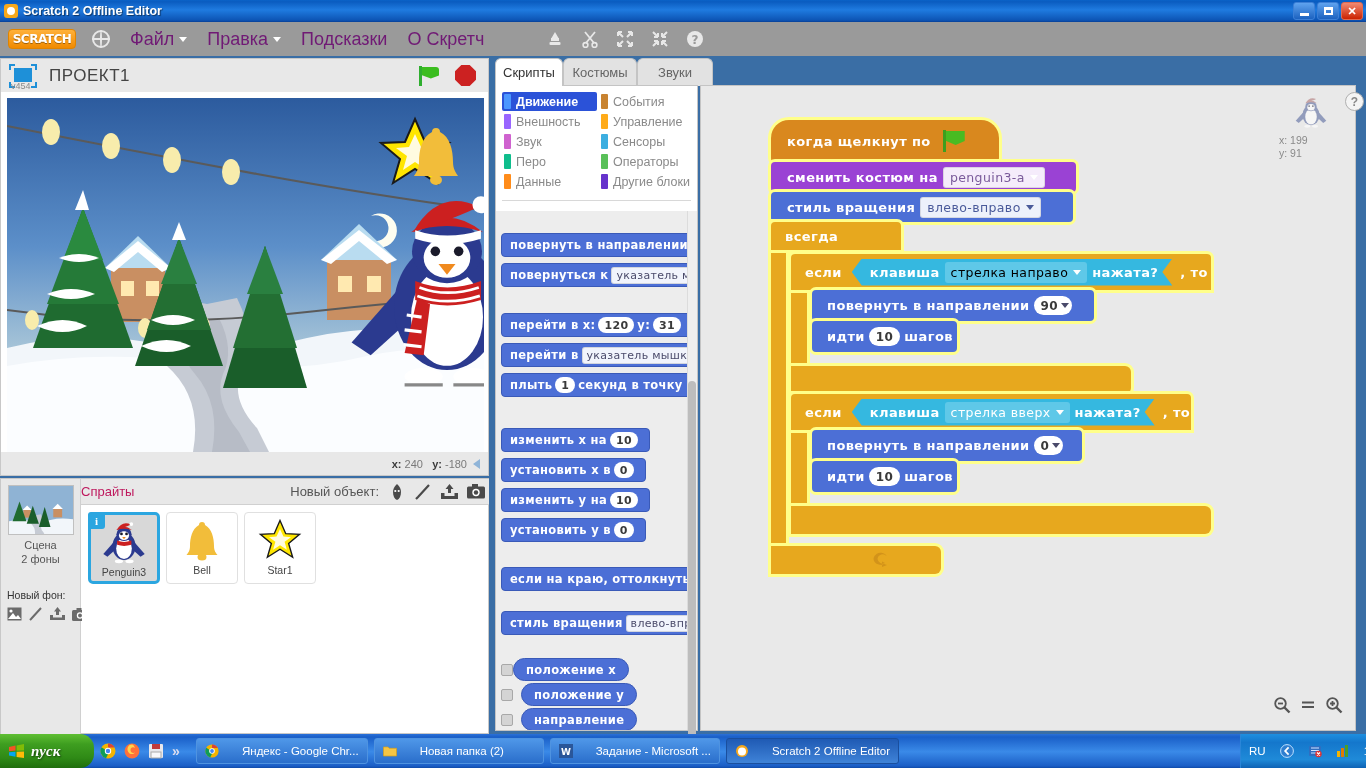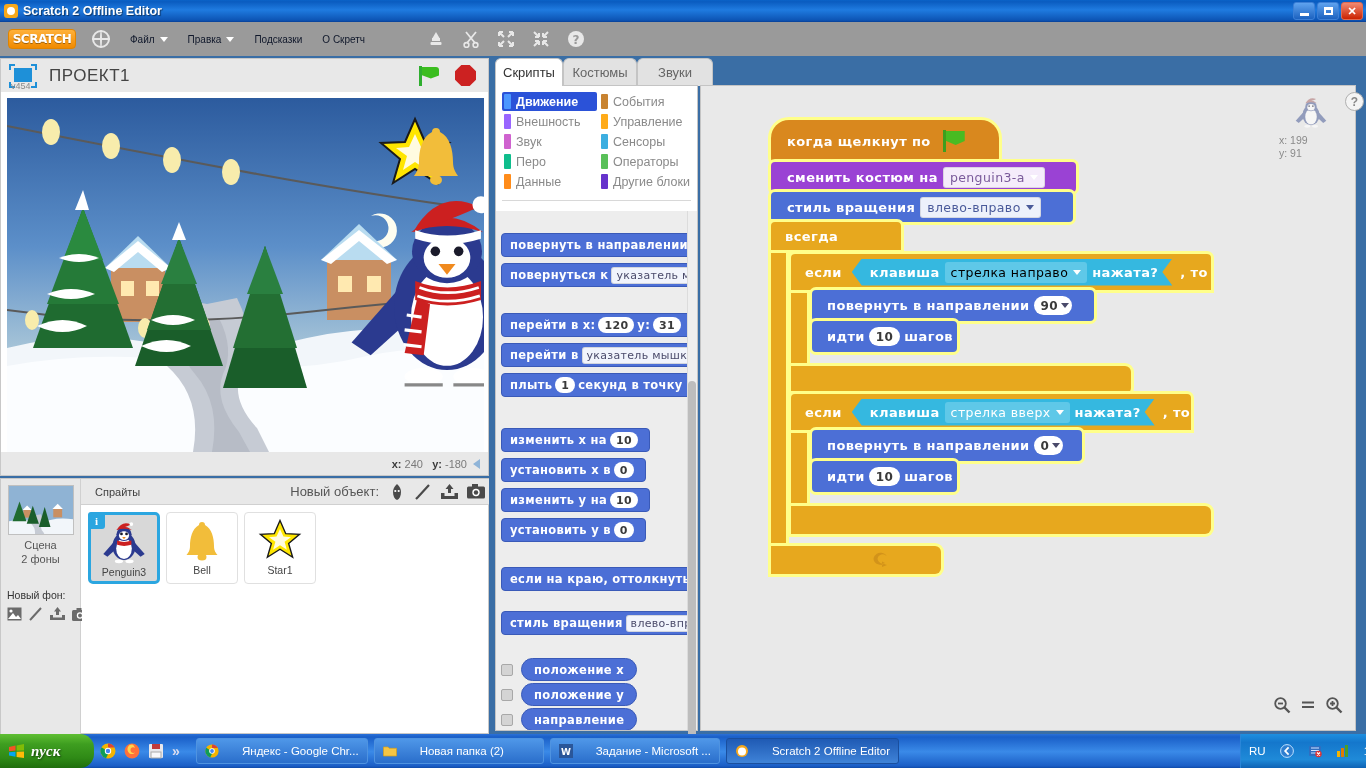--- a/index.html
+++ b/index.html
@@ -56,7 +56,7 @@
   .globe-icon:before{content:"";position:absolute;left:-2px;top:6px;width:18px;height:2px;background:#e8e8e8;}
   .globe-icon:after{content:"";position:absolute;left:6px;top:-2px;width:2px;height:18px;background:#e8e8e8;border-radius:50%;box-shadow:none;}
   .menu-item {
-    color:#0f172a; font-size:10px; margin-left:20px; white-space:nowrap;
+    color:#701a75; font-size:18px; margin-left:20px; white-space:nowrap;
     display:flex; align-items:center; gap:5px;
   }
   .caret-dn { width:0;height:0;border-left:4px solid transparent;border-right:4px solid transparent;border-top:5px solid #fff; }

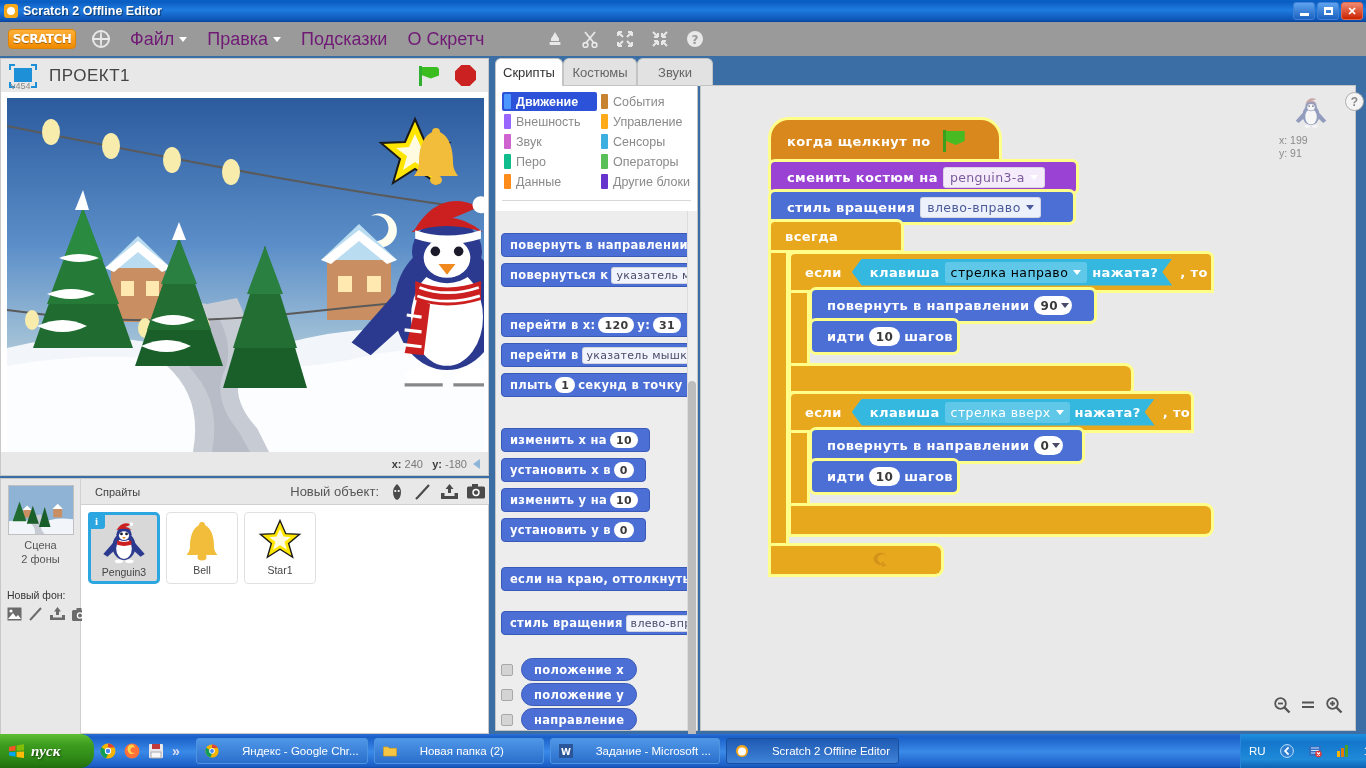--- a/index.html
+++ b/index.html
@@ -110,7 +110,7 @@
   }
   #sprite-head{ position:absolute;left:80px;top:0;width:408px;height:26px;background:#e8e8e8;
     border-bottom:1px solid #d0d0d0; display:flex; align-items:center; }
-  #sprite-head .t{ margin-left:14px;font-size:11px;color:#404040; }
+  #sprite-head .t{ font-size:13px;color:#be185d; }
   #new-obj{ margin-left:auto;margin-right:6px;display:flex;align-items:center;gap:10px;font-size:13px;color:#555; }
   .no-ic{ width:16px;height:16px;position:relative; }
   #stage-col{ position:absolute;left:0;top:0;width:80px;height:255px;background:#e8e8e8;

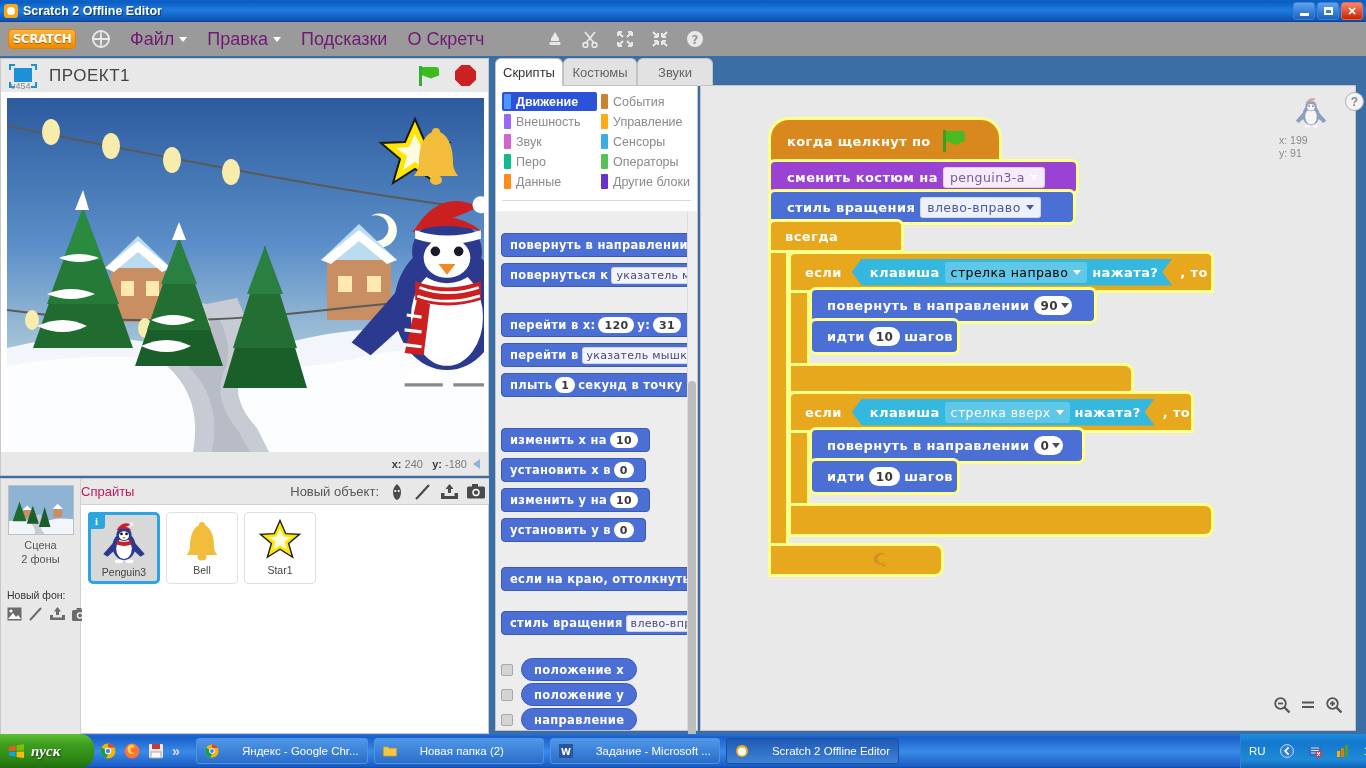--- a/index.html
+++ b/index.html
@@ -691,7 +691,7 @@
         </span>
     </div>
 
-    <div style="position:absolute;left:5px;top:447px;display:flex;align-items:center;gap:8px;">
+    <div style="position:absolute;left:5px;top:447px;display:flex;align-items:center;">
       <span class="chk"></span>
       <span class="blk motion oval" style="position:relative;">
           <span>положение x</span>

